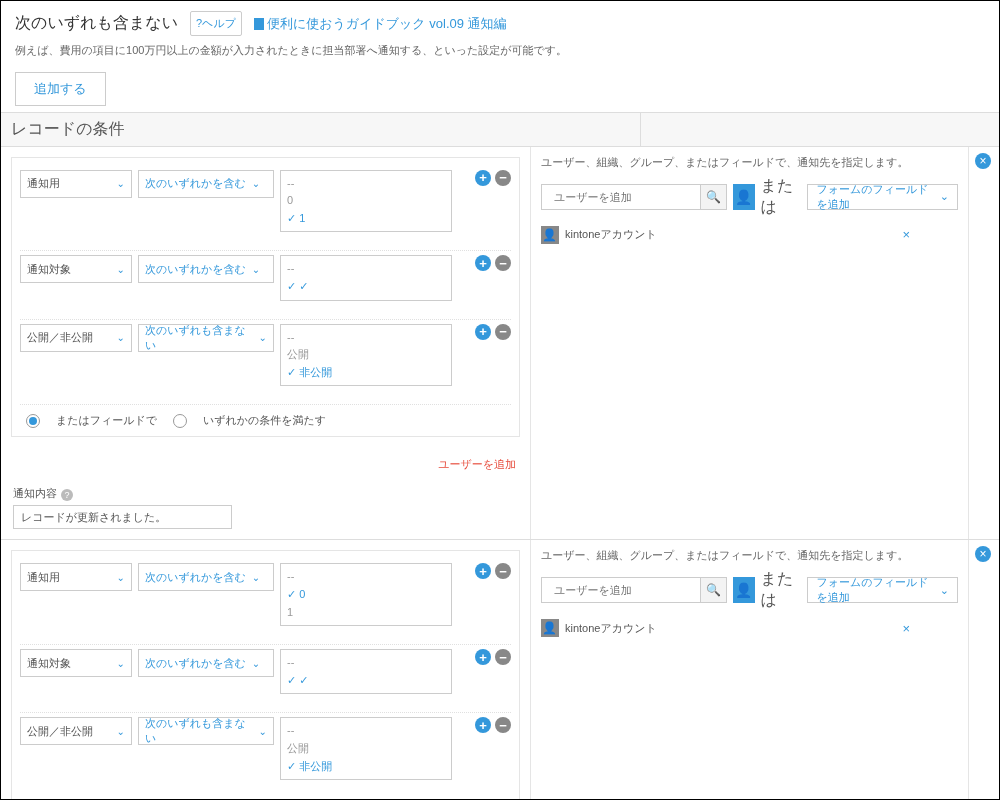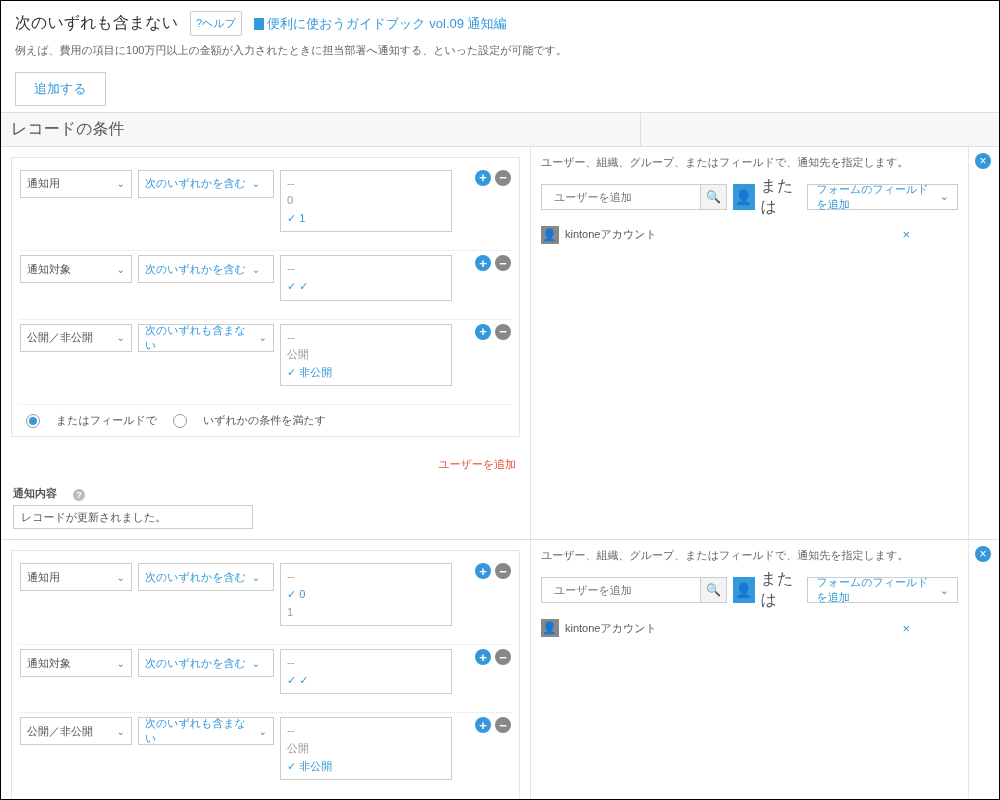--- a/index.html
+++ b/index.html
@@ -42,7 +42,7 @@
   .radio.on::after { content: ""; width: 8px; height: 8px; border-radius: 50%; background: #3498db; }
   .clear-row { text-align: right; padding: 10px 14px 6px 0; }
   .clear-link { color: #e74c3c; font-size: 11px; cursor: pointer; }
-  .notify-label { padding: 8px 12px 4px 12px; font-size: 11px; color: #555; display: flex; align-items: flex-end; gap: 16px; font-weight: bold; }
+  .notify-label { padding: 8px 12px 4px 12px; font-size: 11px; color: #555; display: flex; align-items: flex-end; gap: 4px; }
   .qmark { width: 12px; height: 12px; border-radius: 50%; background: #bbb; color: #fff; font-size: 9px; display: inline-flex; align-items: center; justify-content: center; }
   .notify-input { margin: 0 12px 10px 12px; width: 240px; border: 1px solid #ccc; padding: 5px 7px; font-size: 11px; color: #555; background: #fff; }
   .rec-desc { font-size: 11px; color: #666; padding: 8px 10px 6px 10px; }

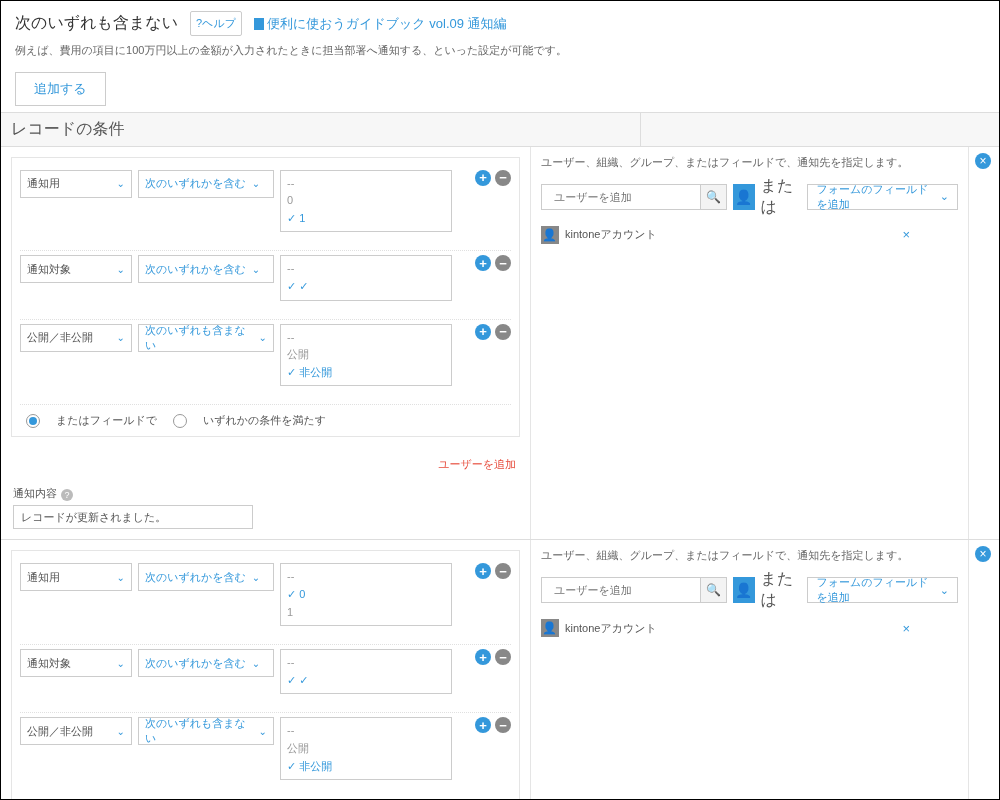--- a/index.html
+++ b/index.html
@@ -44,7 +44,7 @@
   .clear-link { color: #e74c3c; font-size: 11px; cursor: pointer; }
   .notify-label { padding: 8px 12px 4px 12px; font-size: 11px; color: #555; display: flex; align-items: flex-end; gap: 4px; }
   .qmark { width: 12px; height: 12px; border-radius: 50%; background: #bbb; color: #fff; font-size: 9px; display: inline-flex; align-items: center; justify-content: center; }
-  .notify-input { margin: 0 12px 10px 12px; width: 240px; border: 1px solid #ccc; padding: 5px 7px; font-size: 11px; color: #555; background: #fff; }
+  .notify-input { margin: 0 12px 10px 12px; width: 219px; border: 1px solid #ccc; padding: 5px 7px; font-size: 11px; color: #555; background: #fff; }
   .rec-desc { font-size: 11px; color: #666; padding: 8px 10px 6px 10px; }
   .rec-controls { display: flex; align-items: center; gap: 6px; padding: 0 10px; }
   .user-search { display: flex; }

